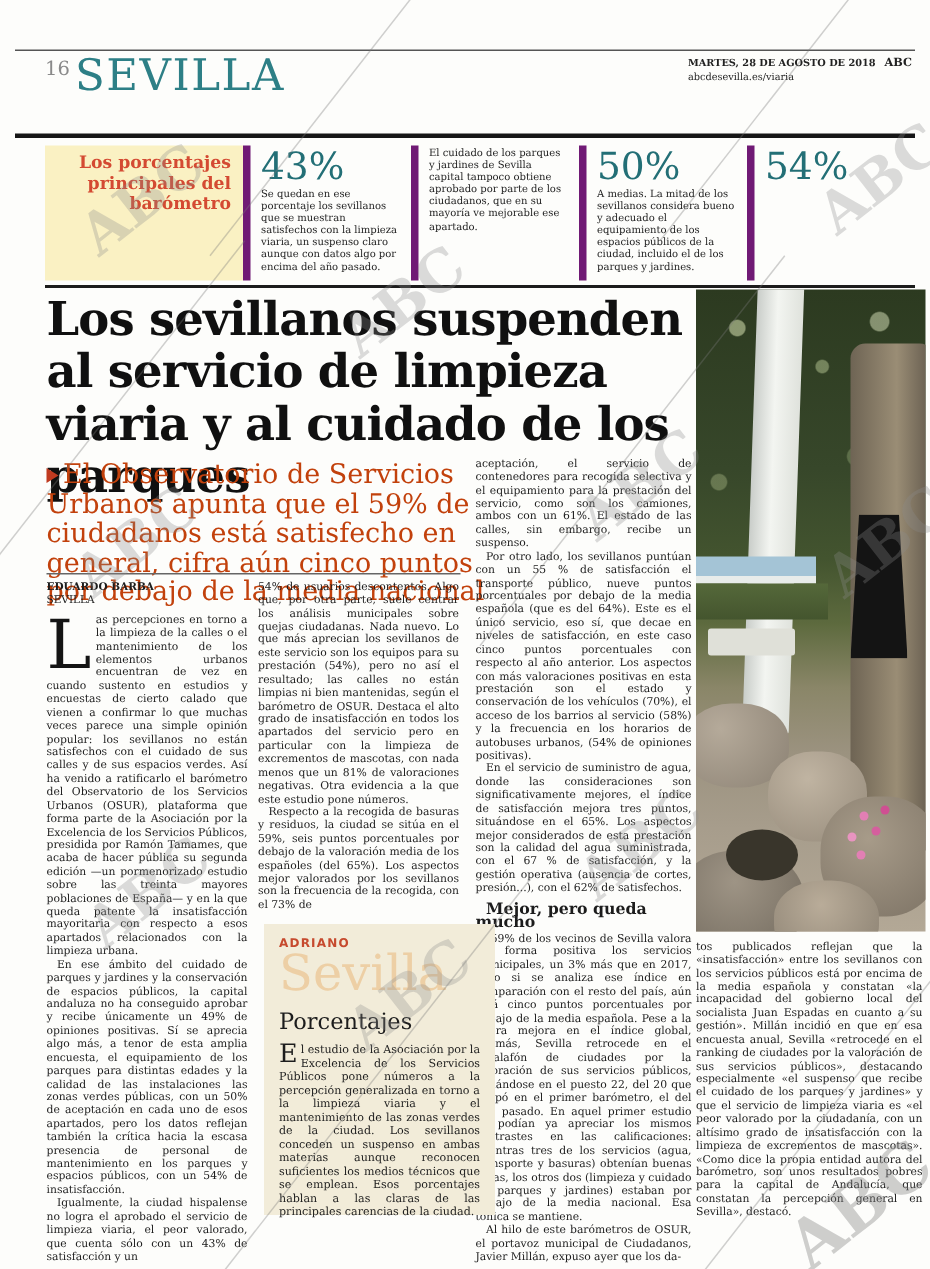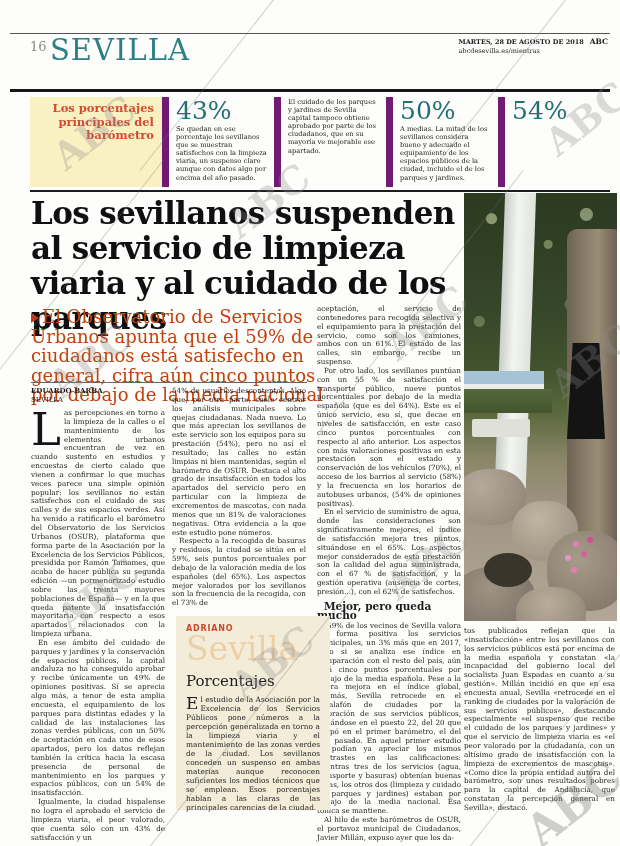--- a/index.html
+++ b/index.html
@@ -135,7 +135,7 @@
     <div>
       <span class="date">MARTES, 28 DE AGOSTO DE 2018</span><span class="brand">ABC</span>
     </div>
-    <div>abcdesevilla.es/mientras</div>
+    <div>abcdesevilla.es/viaria</div>
   </div>
   <div class="rule-thick"></div>
 

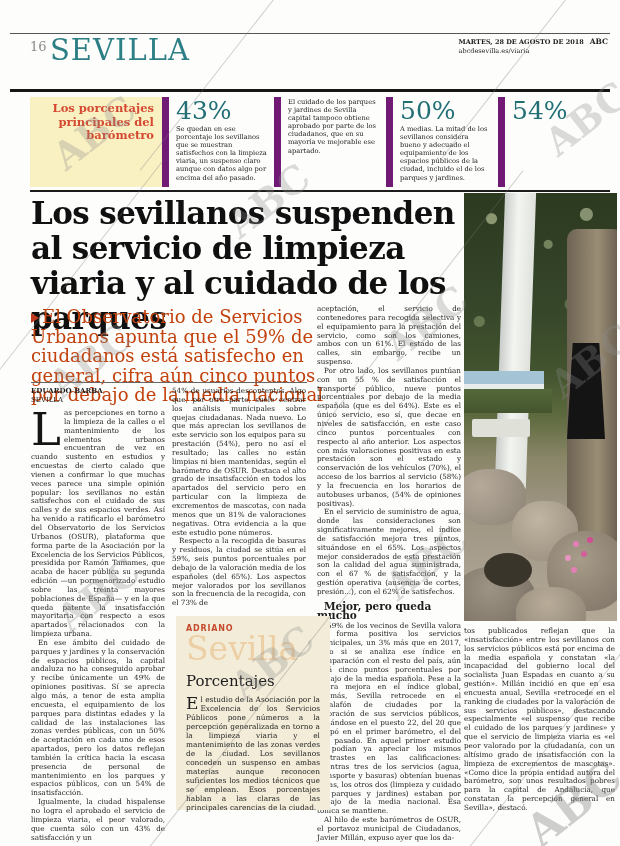--- a/index.html
+++ b/index.html
@@ -23,7 +23,7 @@
     width:132px; background:#faf1c3; padding:5px 8px 5px 4px;
     text-align:right; color:#d44a32; font-weight:bold; font-size:11.5px; line-height:13.5px;
   }
-  .baro-item { flex:1; border-left:7px solid #701a75; padding:0 7px; }
+  .baro-item { flex:1; border-left:5px solid #701a75; padding:0 7px; }
   .baro-item:first-of-type { border-left:none; }
   .baro-value { font-size:25px; line-height:27px; color:#236f76; }
   .baro-text { font-size:6.7px; line-height:8.1px; color:#1d1d1d; margin-top:1px; }

